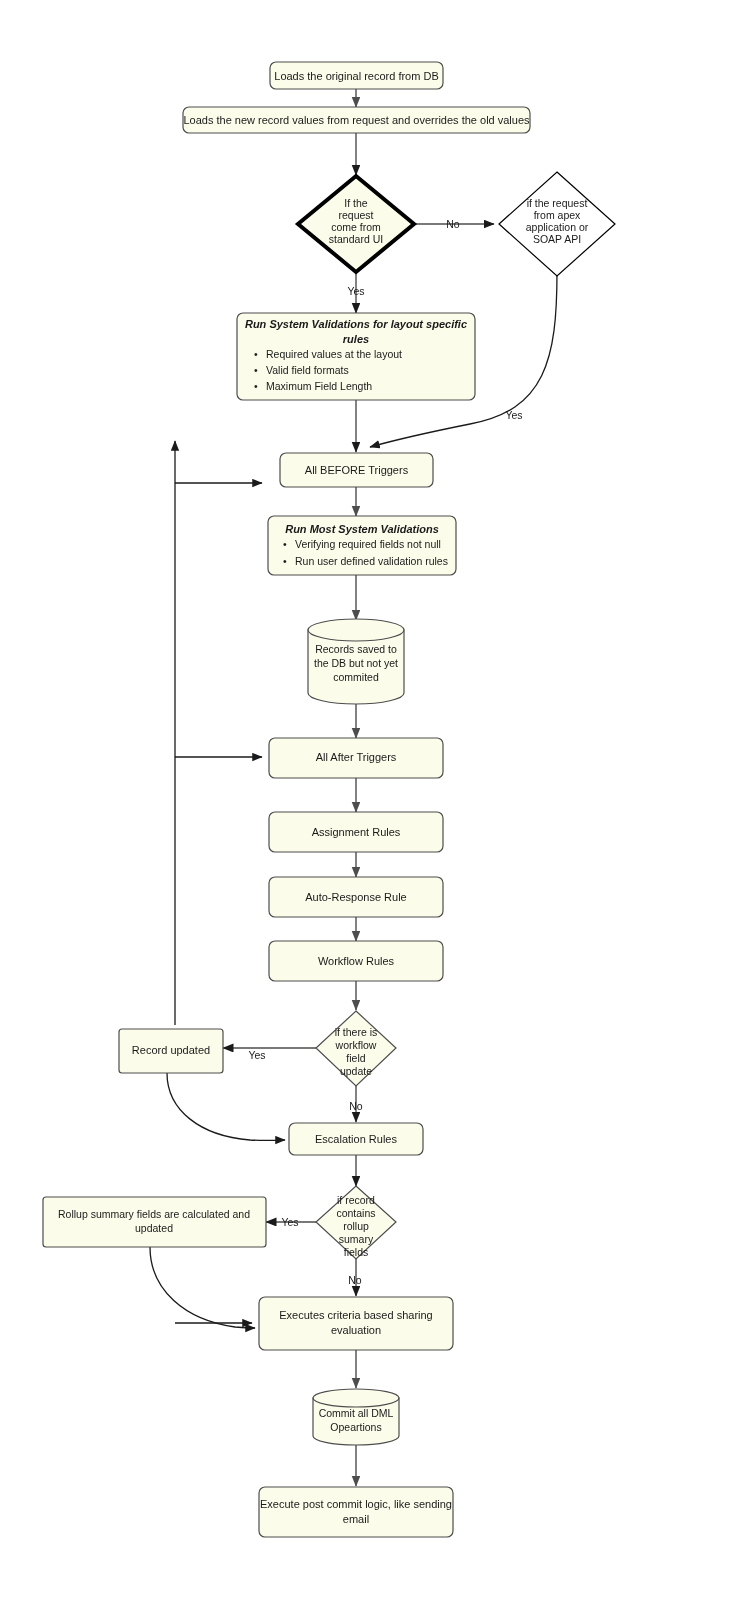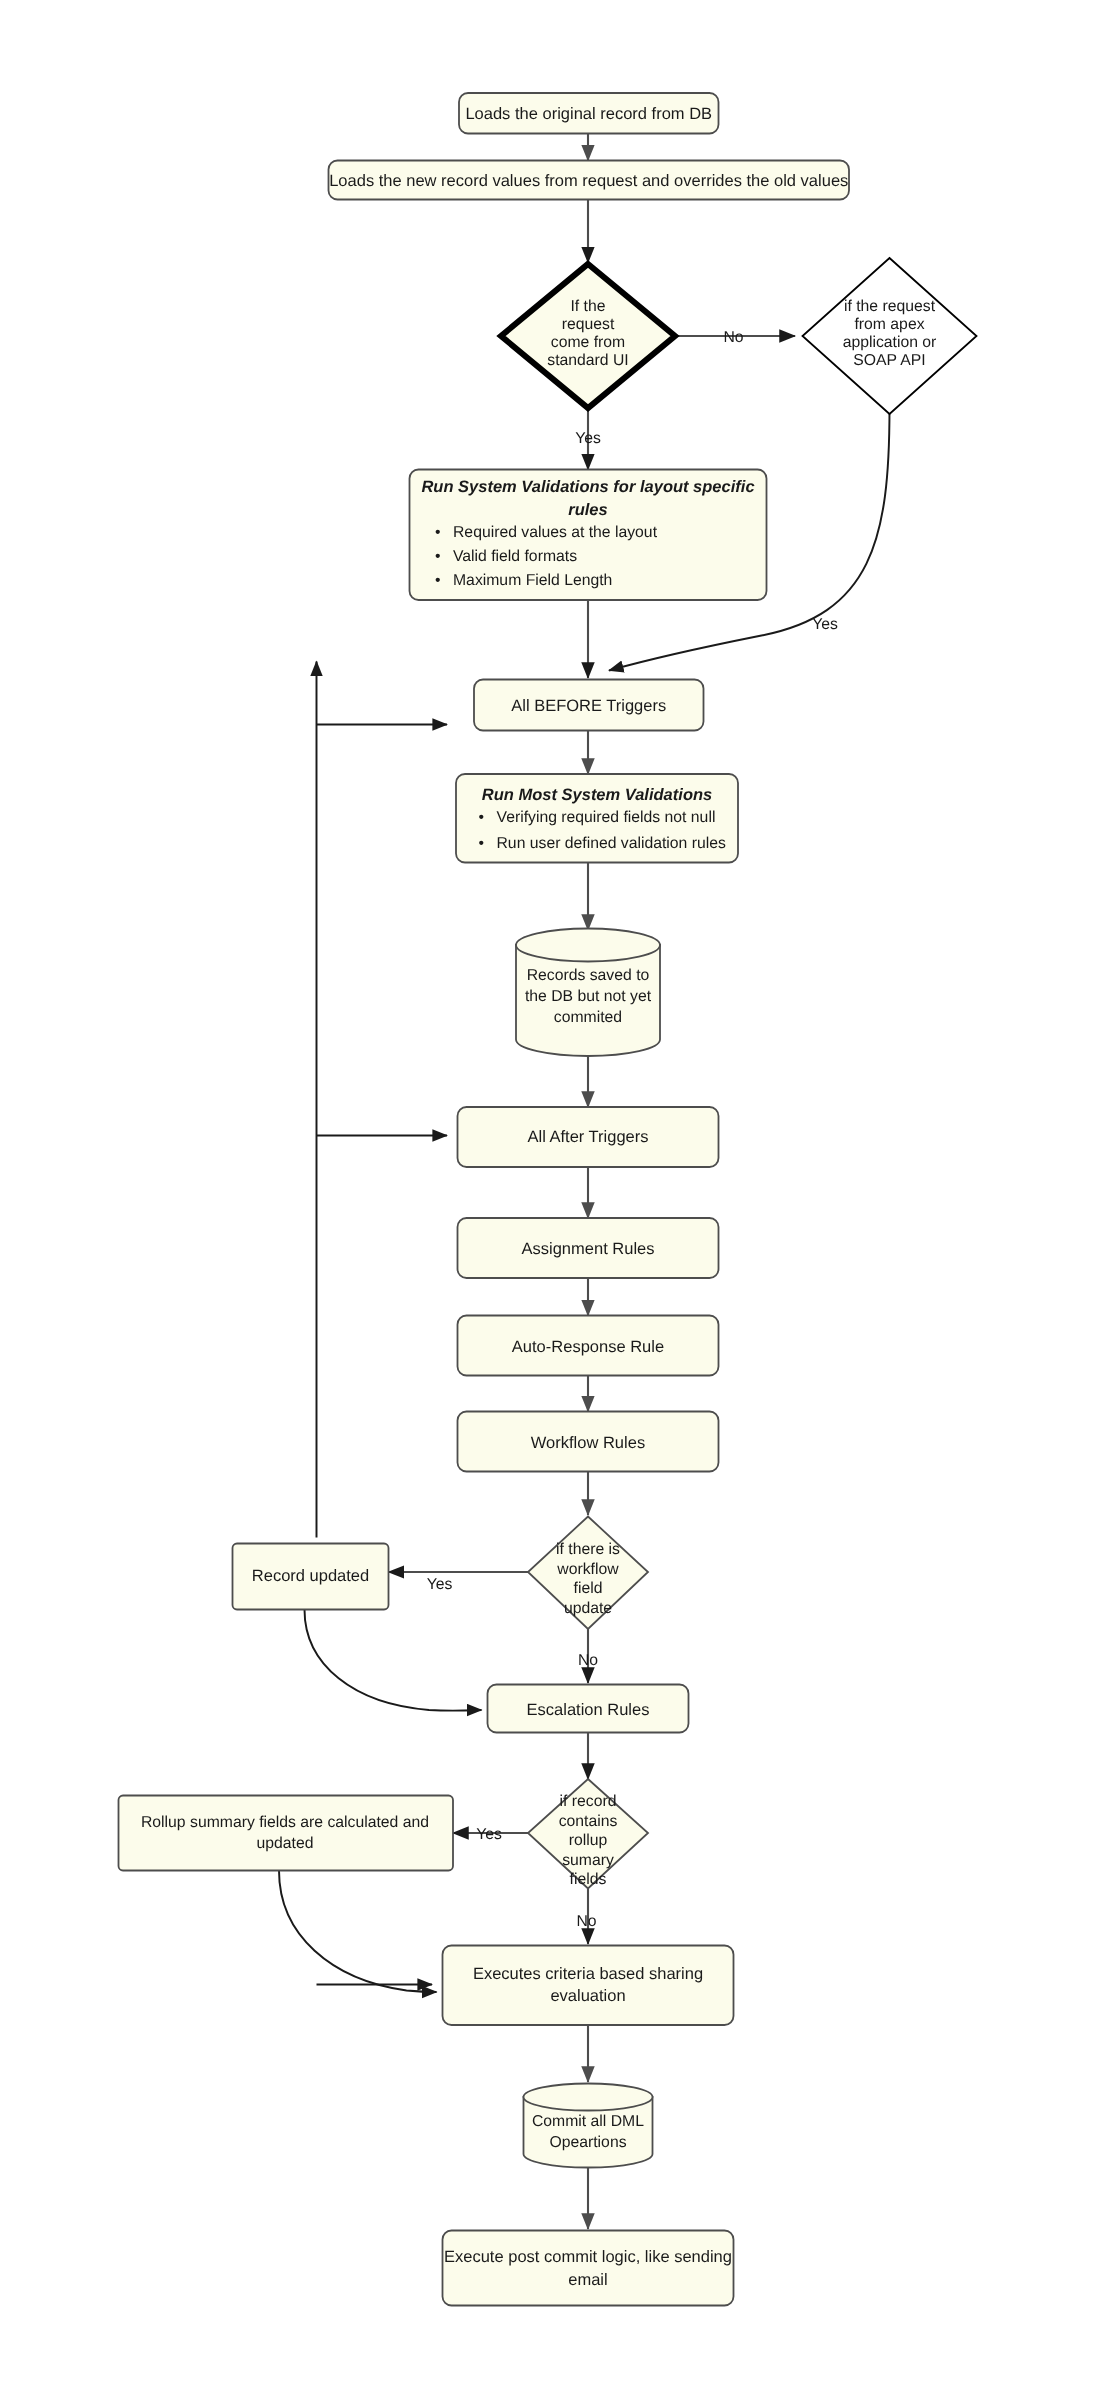--- a/index.html
+++ b/index.html
@@ -17,7 +17,6 @@
     position: relative;
     width: 639px;
     height: 1600px;
-    padding-left: 36px;
   }
   svg#flow-svg {
     display: block;

